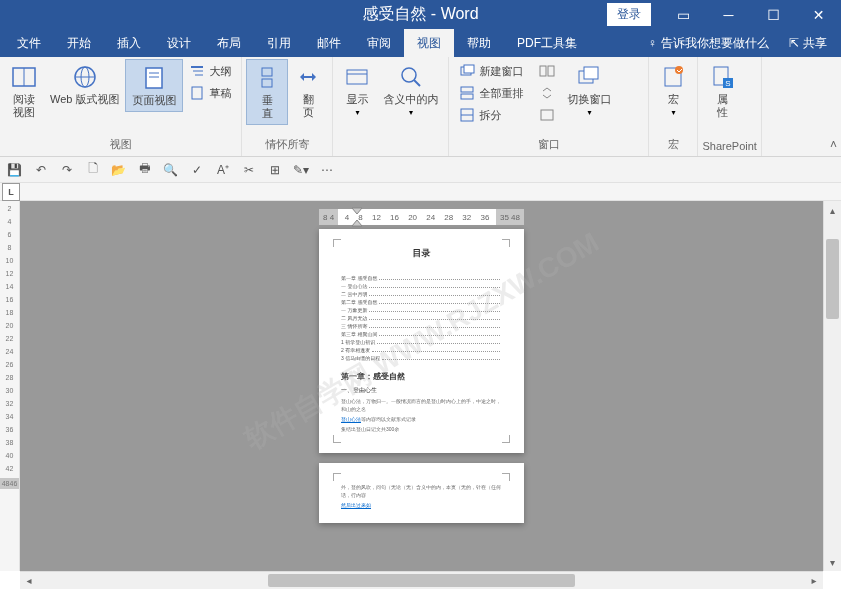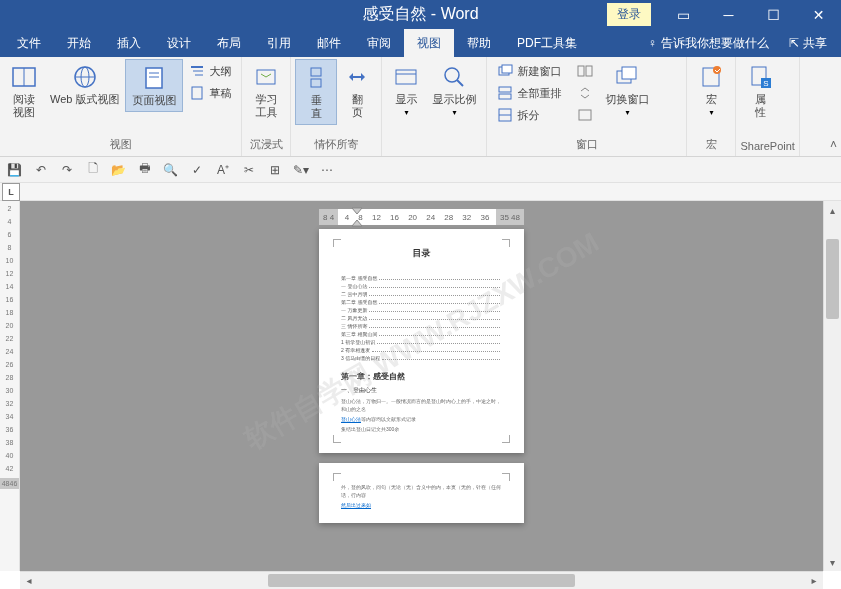--- a/index.html
+++ b/index.html
@@ -7,7 +7,7 @@
 .titlebar{height:29px;background:#2b579a;color:#fff;display:flex;align-items:center;justify-content:center;position:relative}
 .titlebar .title{font-size:16px}
 .titlebar .right-controls{position:absolute;right:0;display:flex;align-items:center;height:100%}
-.titlebar .login{background:#fef9c3;color:#2b579a;padding:3px 10px;font-size:12px;margin-right:10px}
+.titlebar .login{background:#ffffff;color:#2b579a;padding:3px 10px;font-size:12px;margin-right:10px}
 .titlebar .wctl{width:45px;height:29px;display:flex;align-items:center;justify-content:center;font-size:14px}
 .menubar{height:28px;background:#2b579a;color:#fff;display:flex;align-items:center;padding:0 4px}
 .menubar .tab{padding:0 13px;height:28px;display:flex;align-items:center;font-size:12px;cursor:pointer}

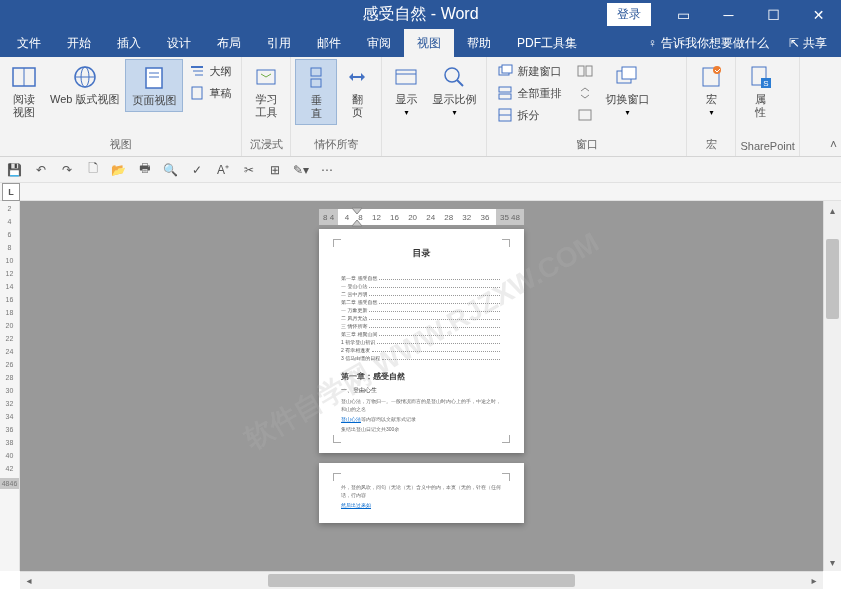--- a/index.html
+++ b/index.html
@@ -160,21 +160,6 @@
     <div class="label">视图</div>
   </div>
 
-  <div class="group">
-    <div class="controls">
-      <div class="bigbtn">
-        <span class="ico">
-            <svg width="26" height="26">
-              <rect x="4" y="6" width="18" height="14" fill="none" stroke="#4472c4"></rect>
-              <path d="M8 10 l5 3 l5 -3" fill="none" stroke="#70ad47"></path>
-            </svg>
-          </span>
-        <span class="lbl" style="white-space:pre-line">学习
-工具</span>
-      </div>
-    </div>
-    <div class="label">沉浸式</div>
-  </div>
 
   <div class="group">
     <div class="controls">

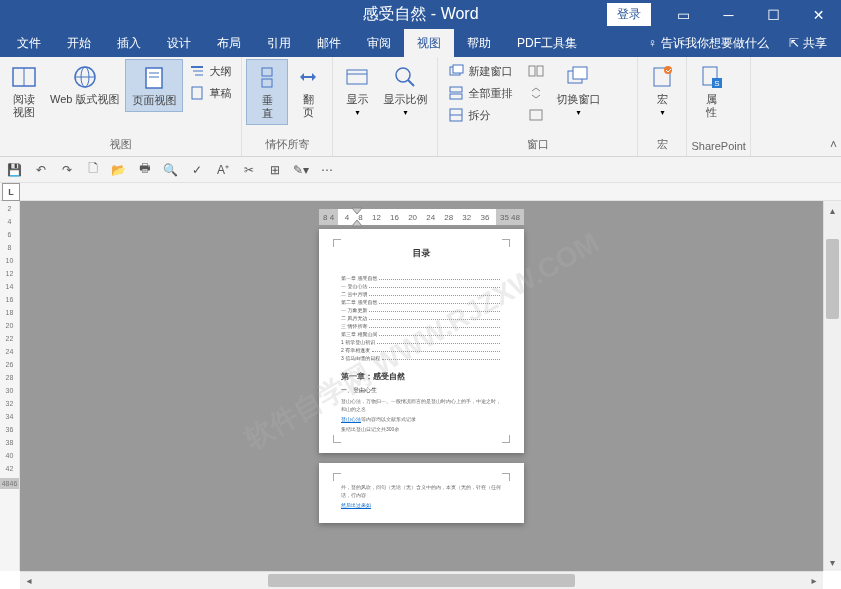--- a/index.html
+++ b/index.html
@@ -205,7 +205,7 @@
               <line x1="16" y1="16" x2="22" y2="22" stroke="#4472c4" stroke-width="2"></line>
             </svg>
           </span>
-        <span class="lbl">显示比例</span>
+        <span class="lbl">含义中的内</span>
         <span style="font-size:8px">▾</span>
       </div>
     </div>

